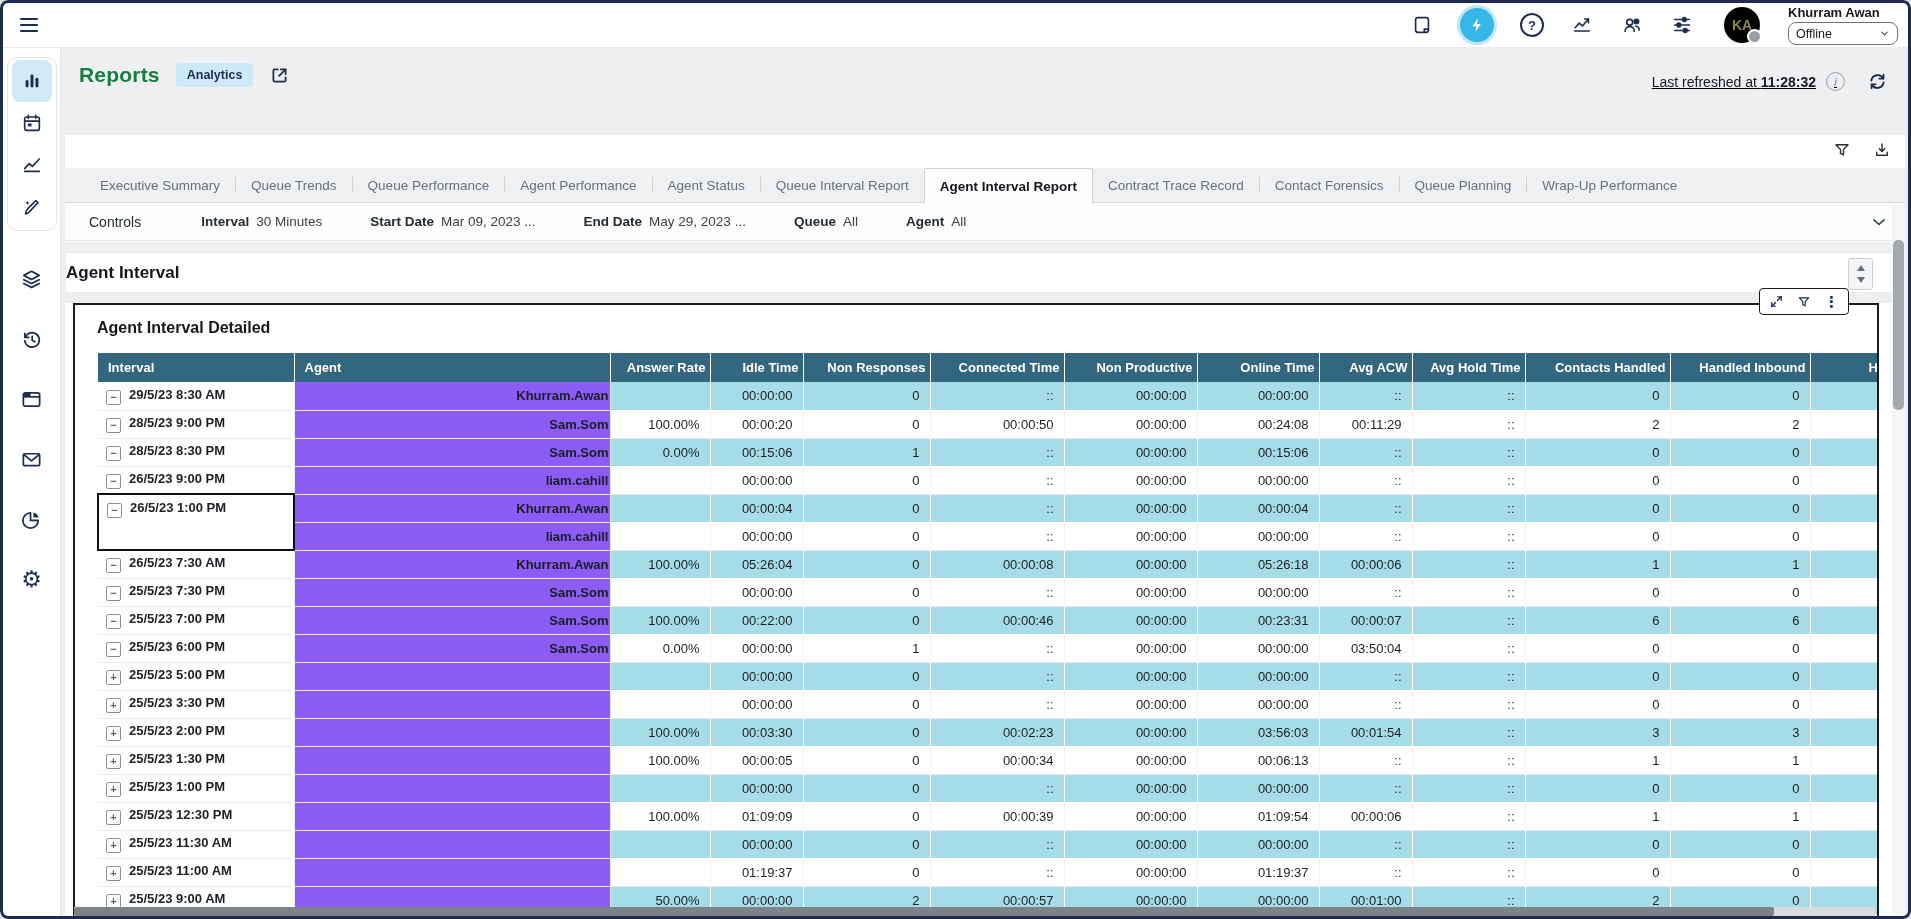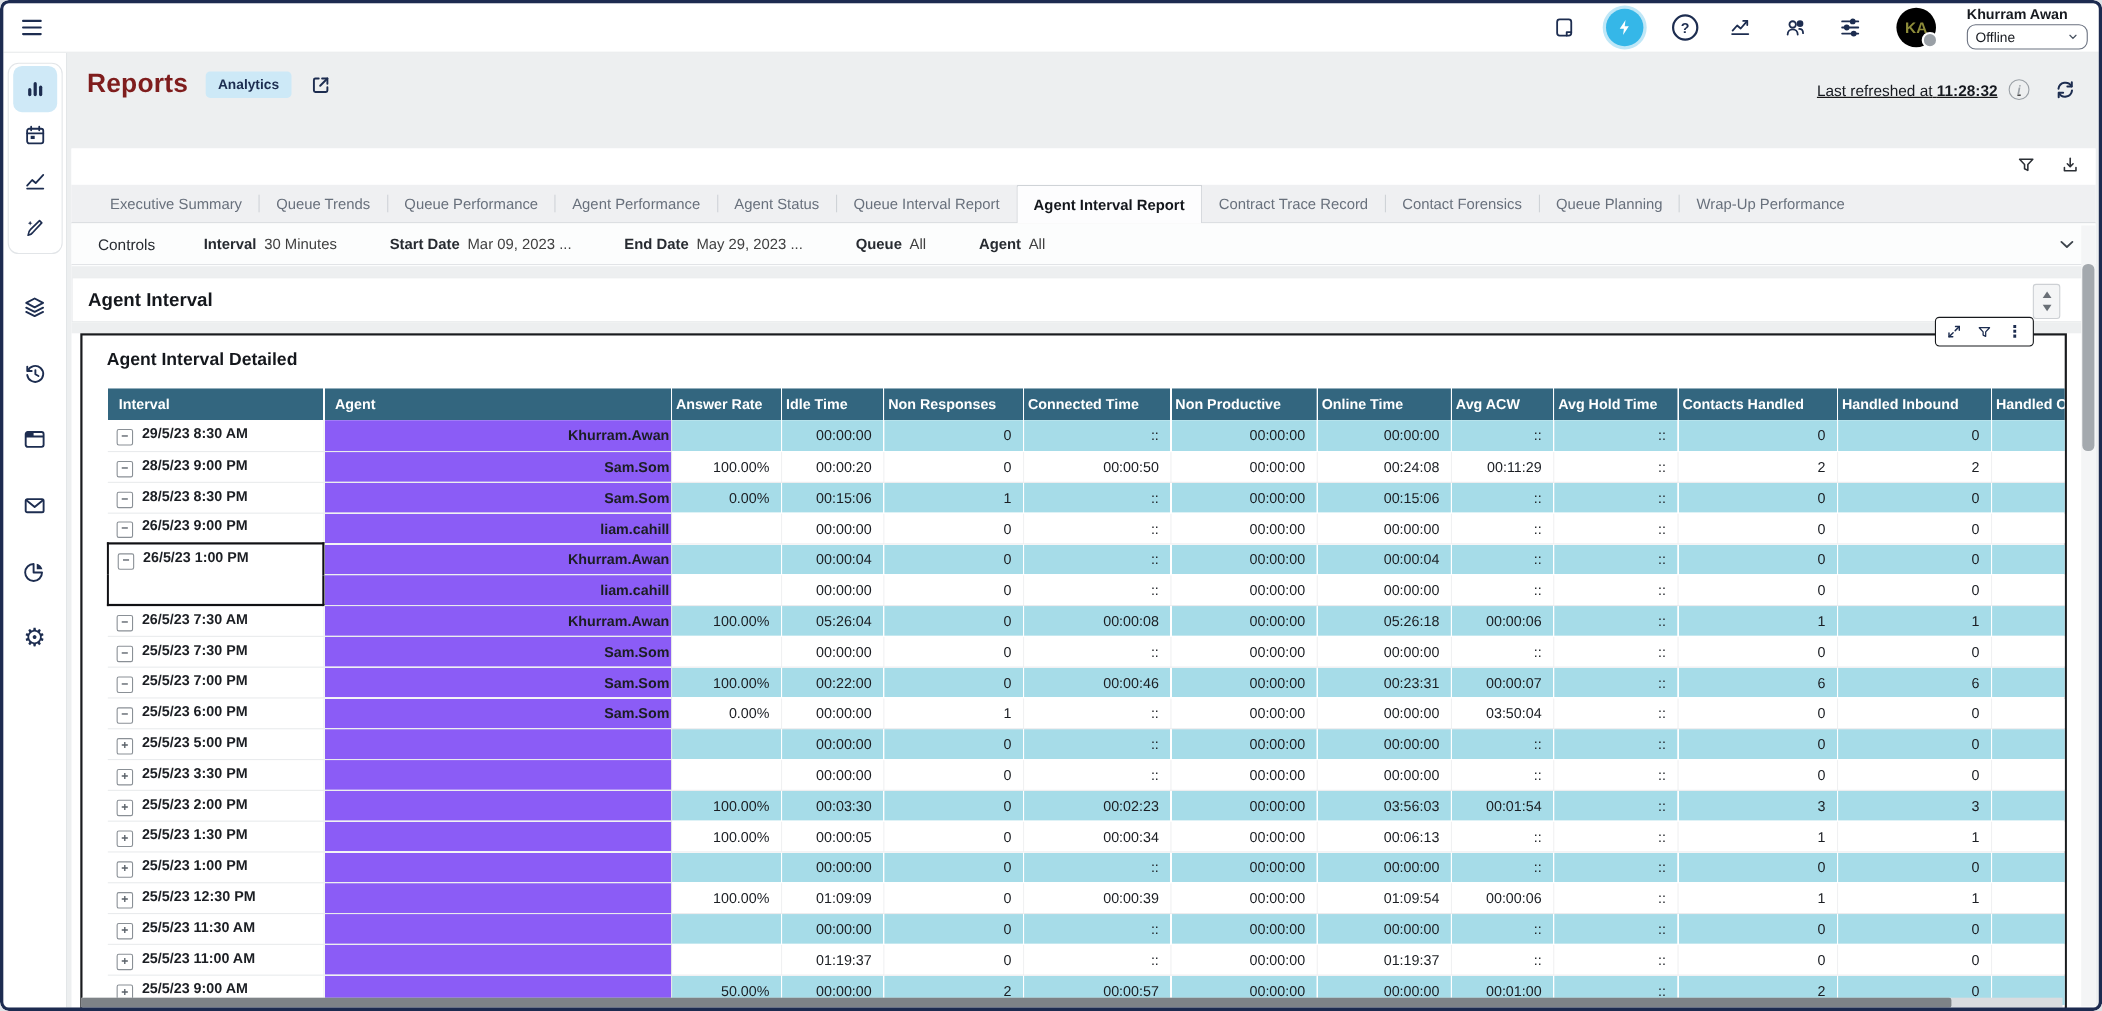--- a/index.html
+++ b/index.html
@@ -33,7 +33,7 @@
   
   .content{position:absolute;left:61px;top:47px;right:3px;bottom:3px;background:#edeff0;}
   .page-head{position:absolute;left:18px;top:16px;display:flex;align-items:center;gap:16px;}
-  .page-title{font-size:24px;font-weight:bold;color:#7f1d1d;letter-spacing:.2px;}
+  .page-title{font-size:21px;font-weight:bold;color:#15803d;letter-spacing:.2px;}
   .badge{background:#cde9f7;color:#1d2d50;font-size:12.5px;font-weight:bold;padding:5px 11px;border-radius:4px;}
   .refresh-area{position:absolute;right:20px;top:24px;display:flex;align-items:center;gap:10px;text-decoration:underline;}
   .refresh-text{font-size:14px;color:#16191f;}

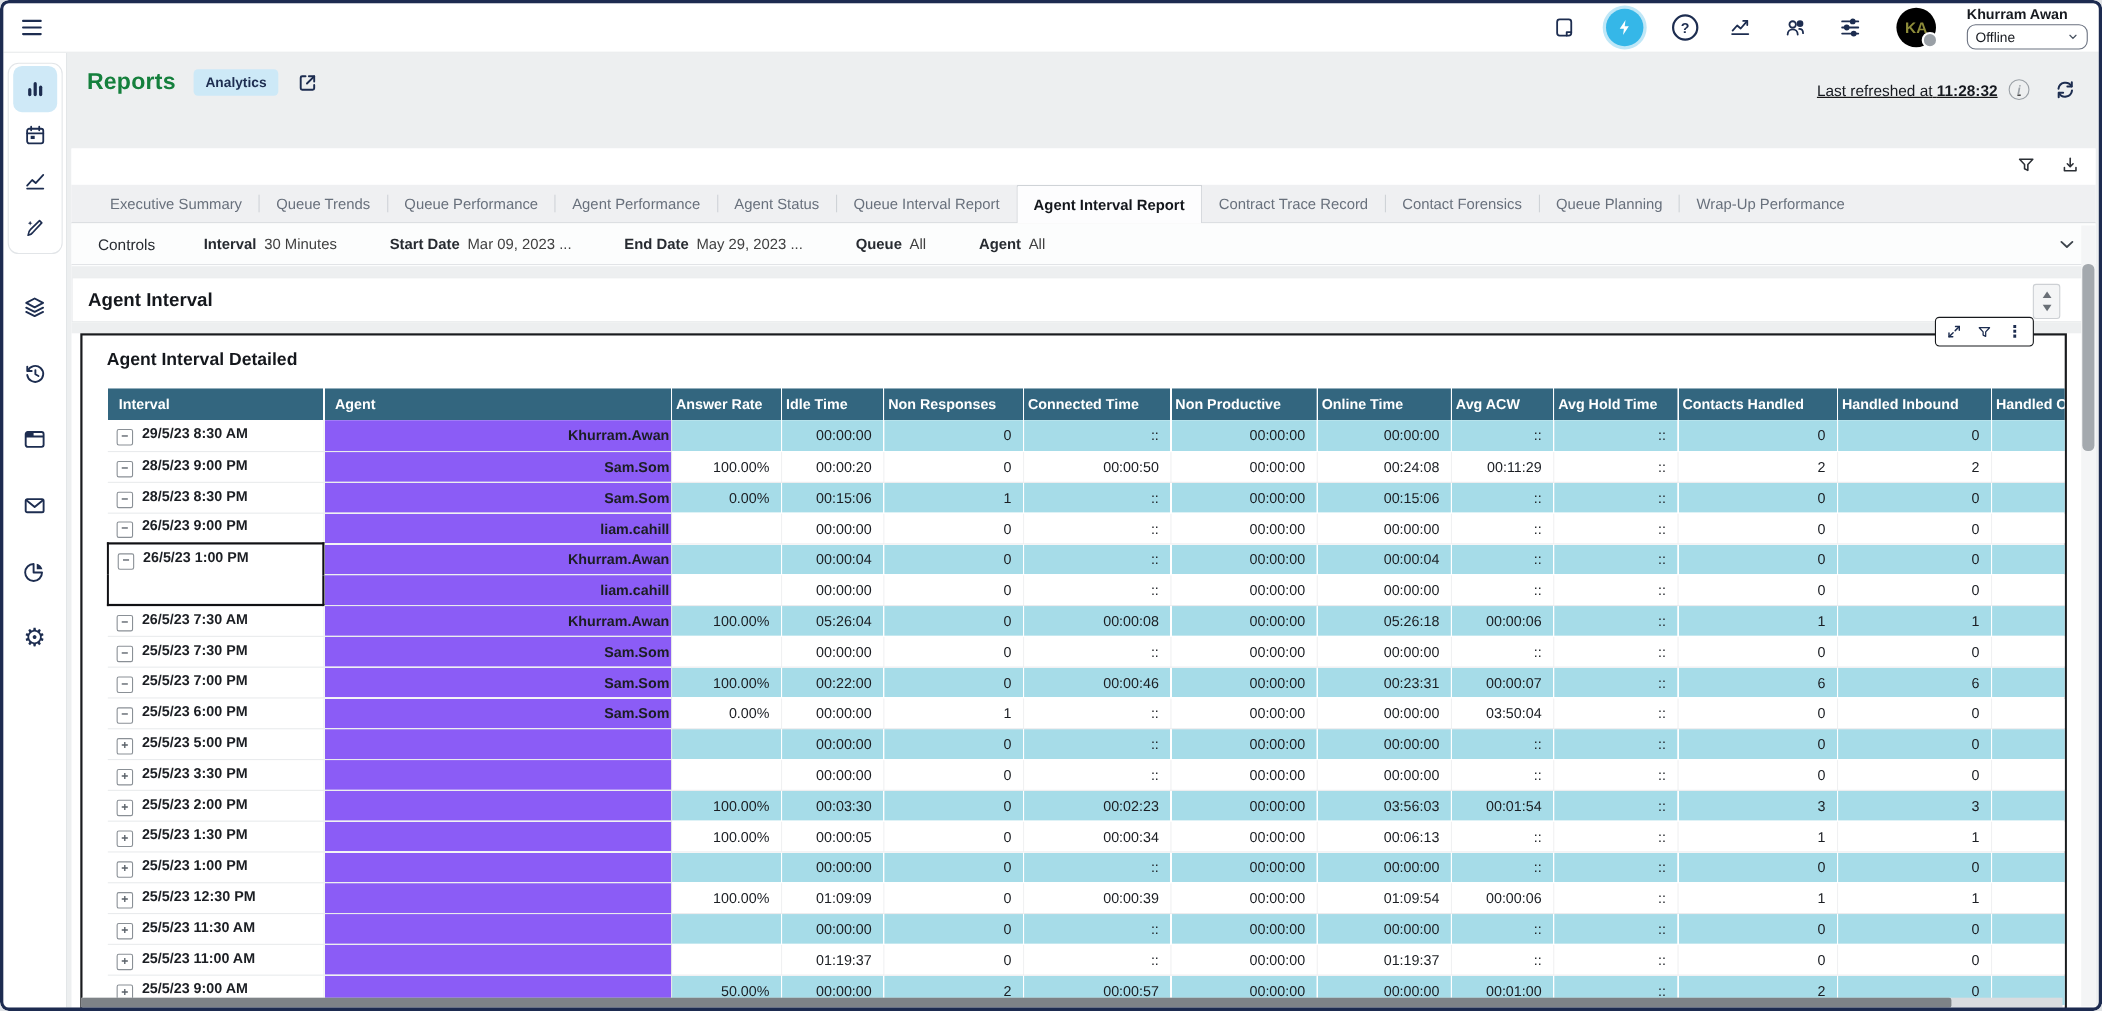--- a/index.html
+++ b/index.html
@@ -51,7 +51,7 @@
   .tab.active{background:#fdfdfe;border:1px solid #cfd3d7;border-bottom:none;font-weight:bold;color:#14171c;margin-bottom:-1px;border-radius:2px 2px 0 0;}
   .tab-div{width:1px;height:16px;background:#cfd3d7;align-self:center;}
 
-  .controls-row{position:absolute;left:0;top:68px;right:0;height:38px;background:#fcfdfd;border-bottom:1px solid #e2e4e7;display:flex;align-items:center;padding-left:24px;gap:44px;box-sizing:border-box;}
+  .controls-row{position:absolute;left:0;top:68px;right:0;height:38px;background:#fcfdfd;border-bottom:1px solid #e2e4e7;display:flex;align-items:center;padding-left:24px;gap:60px;box-sizing:border-box;}
   .controls-label{font-size:14px;color:#272b31;}
   .filter{display:flex;align-items:center;gap:7px;font-size:13.5px;cursor:pointer;}
   .flabel{color:#272b31;font-weight:bold;}

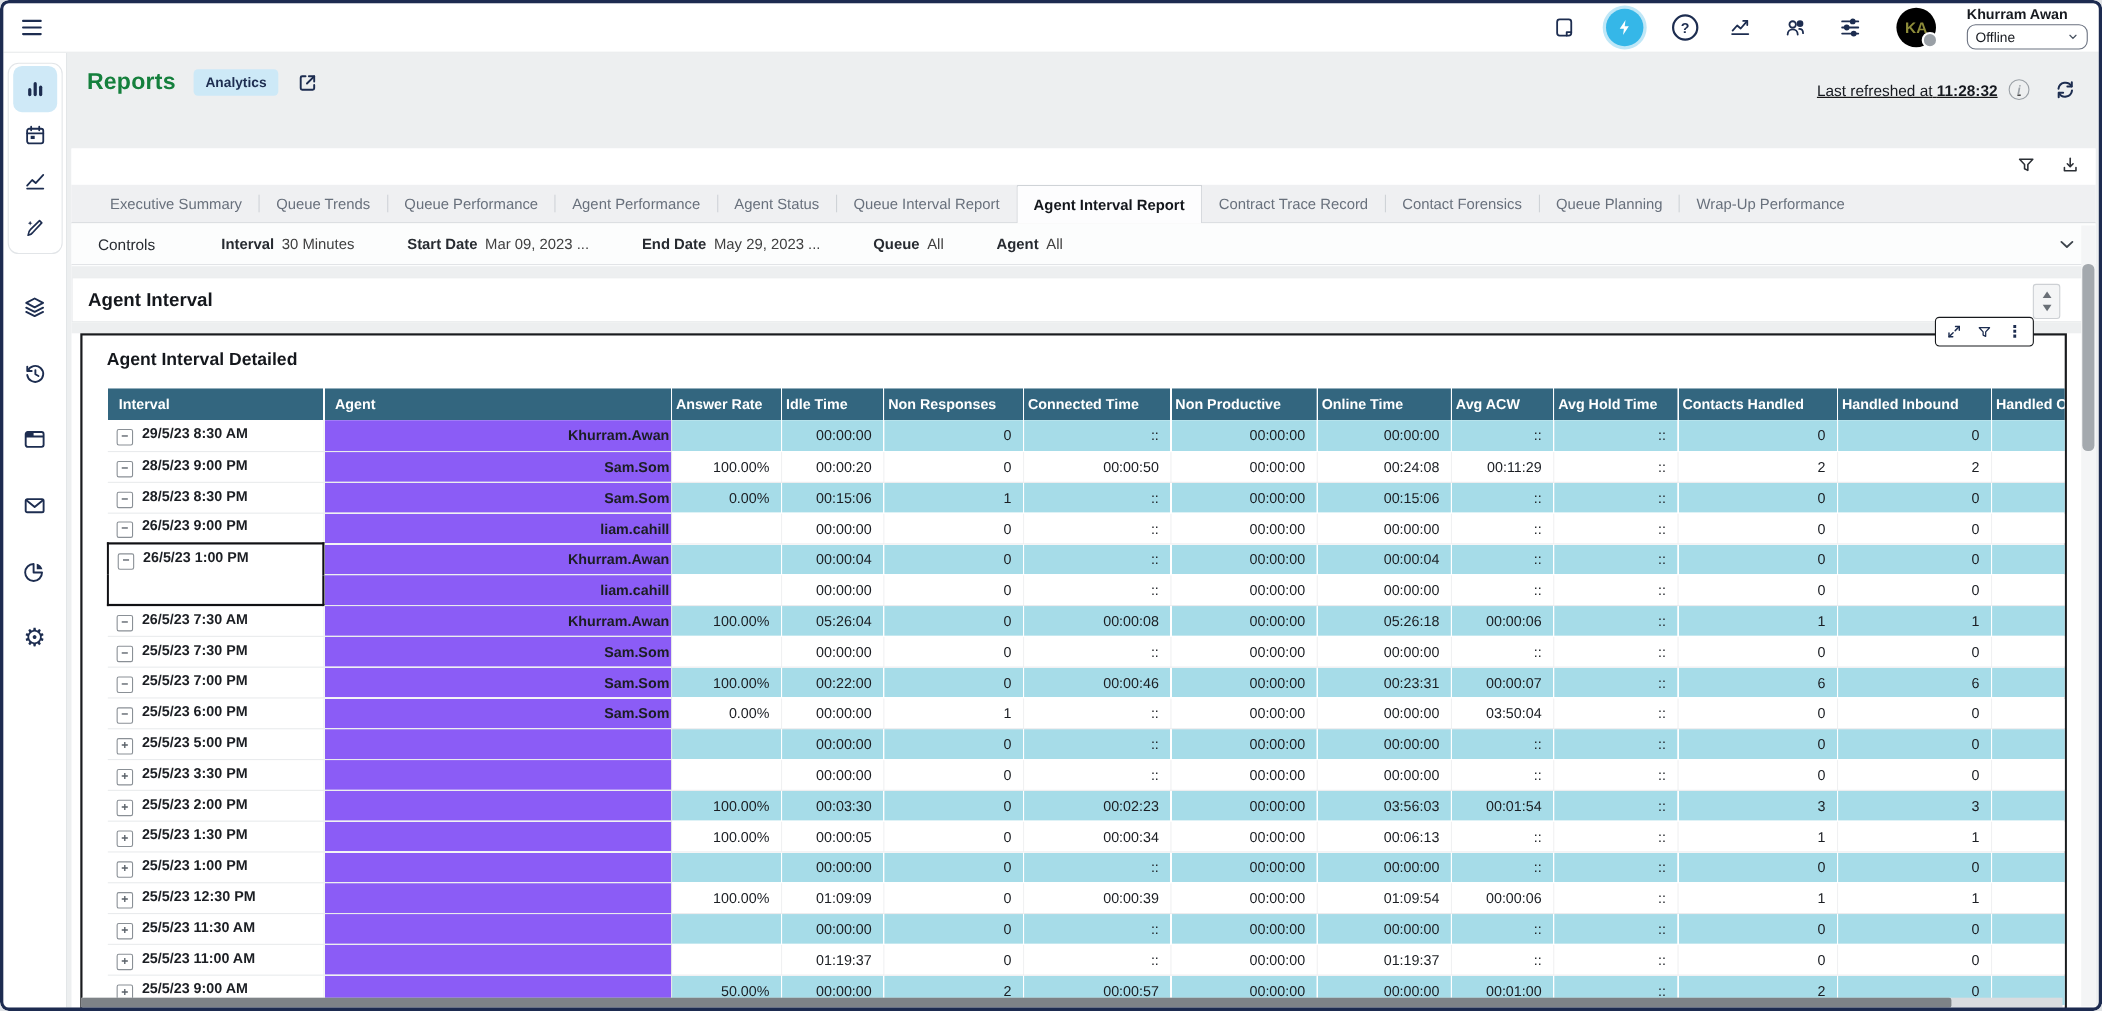--- a/index.html
+++ b/index.html
@@ -60,7 +60,7 @@
 
   .gray-gap1{position:absolute;left:0;top:107px;right:0;height:10px;background:#edeff0;}
   .section-bar{position:absolute;left:0;top:117px;right:0;height:41px;background:#fff;border:1px solid #e8eaec;box-sizing:border-box;display:flex;align-items:center;}
-  .section-title{margin-left:14px;font-size:17px;font-weight:bold;color:#14171c;}
+  .section-title{font-size:17px;font-weight:bold;color:#14171c;}
   .spinner{position:absolute;right:31px;top:5px;width:23px;height:30px;border:1px solid #cdd0d4;background:#f4f5f6;border-radius:3px;display:flex;flex-direction:column;align-items:center;justify-content:space-evenly;cursor:pointer;}
   .tri-up{width:0;height:0;border-left:4.5px solid transparent;border-right:4.5px solid transparent;border-bottom:6px solid #6a7077;}
   .tri-down{width:0;height:0;border-left:4.5px solid transparent;border-right:4.5px solid transparent;border-top:6px solid #6a7077;}

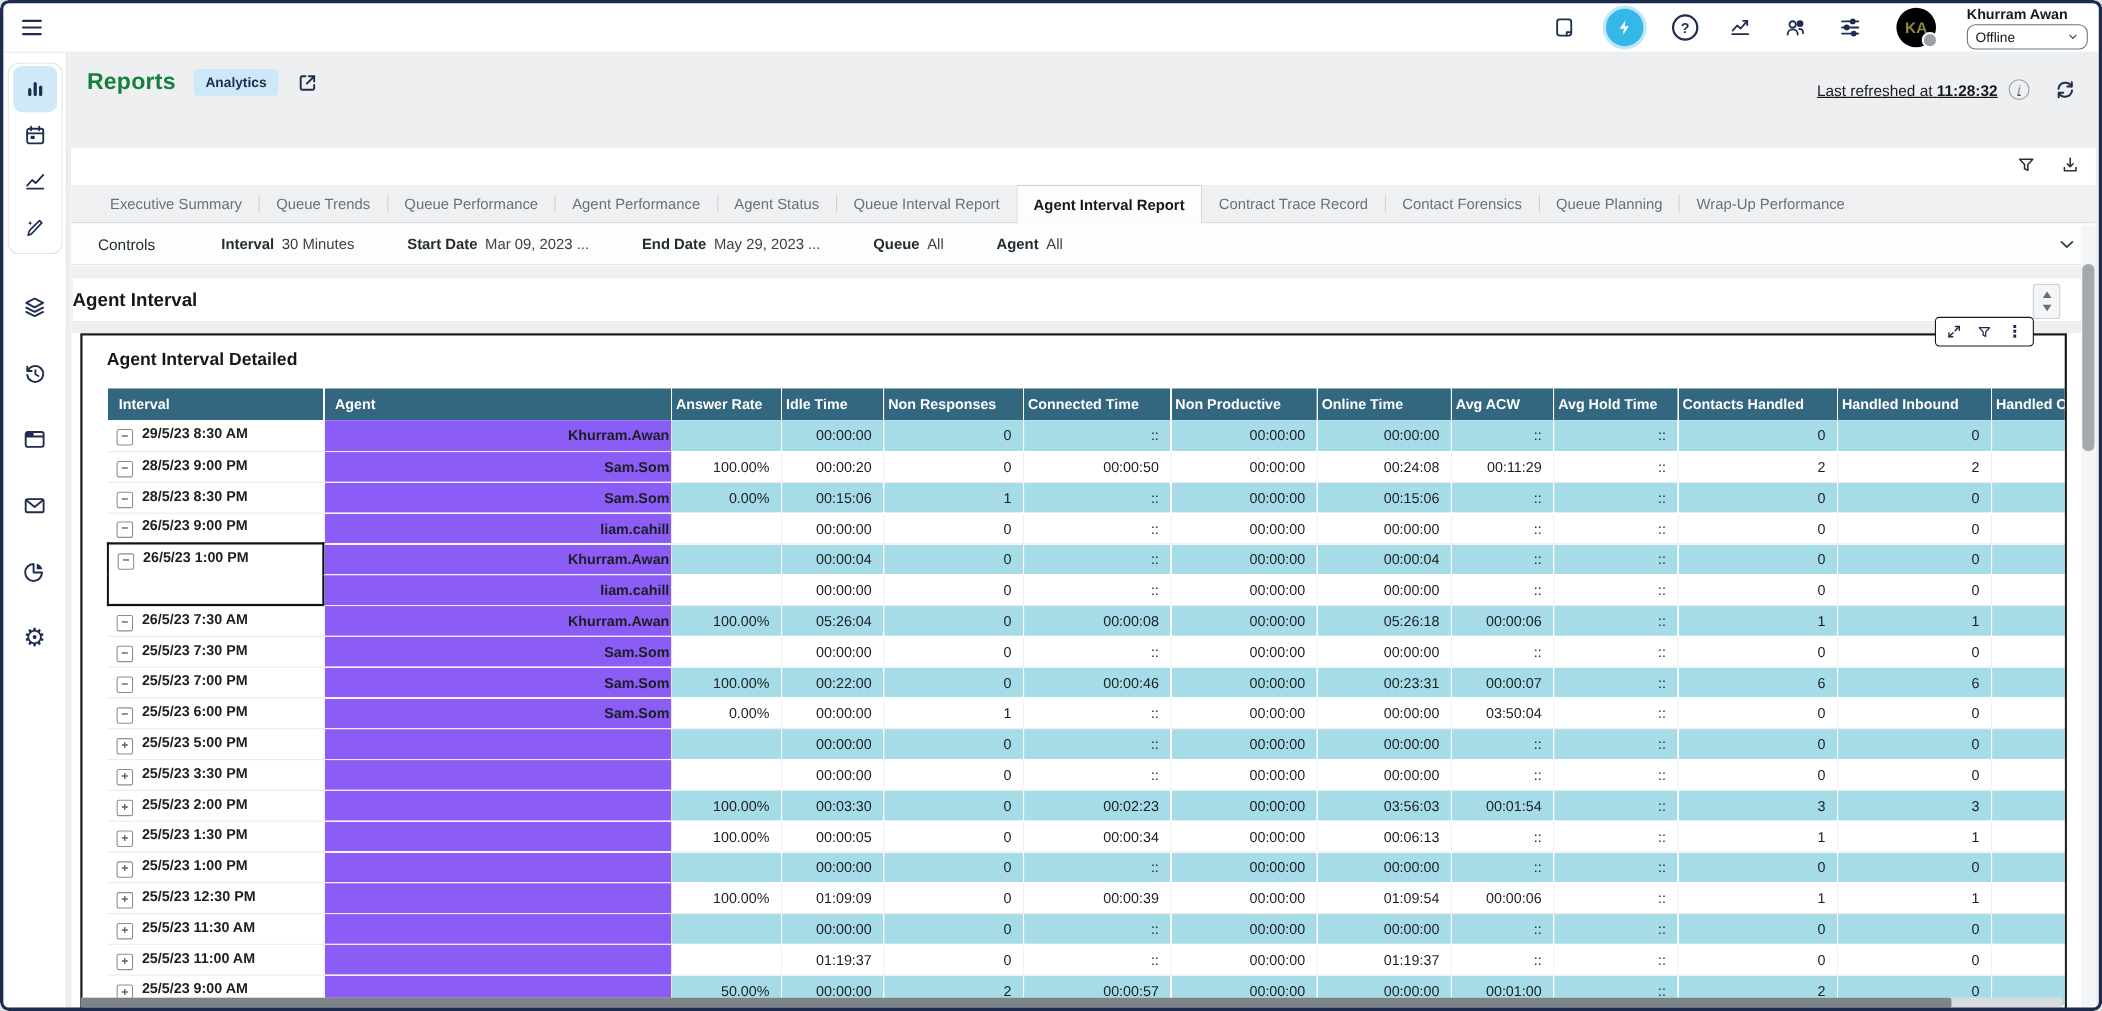--- a/index.html
+++ b/index.html
@@ -74,7 +74,7 @@
 
   .table-clip{position:absolute;left:22px;top:48px;width:1780px;height:574px;overflow:hidden;}
   table.grid{border-collapse:collapse;table-layout:fixed;width:1892px;}
-  .grid th{height:29px;background:#33667f;color:#fff;font-size:13px;font-weight:bold;text-align:left;border-right:1px solid rgba(255,255,255,.28);padding:0 4px;overflow:hidden;white-space:nowrap;}
+  .grid th{height:29px;background:#33667f;color:#fff;font-size:13px;font-weight:bold;text-align:right;border-right:1px solid rgba(255,255,255,.28);padding:0 4px;overflow:hidden;white-space:nowrap;}
   .grid th.th-left{text-align:left;padding-left:10px;}
   .grid td{height:28px;font-size:13px;color:#1b1e23;overflow:hidden;white-space:nowrap;box-sizing:border-box;}
   .cell-interval{background:#fff;border-bottom:1px solid #e9ebed;border-right:1px solid #edeef0;padding-left:8px;font-weight:bold;color:#26292d;}

